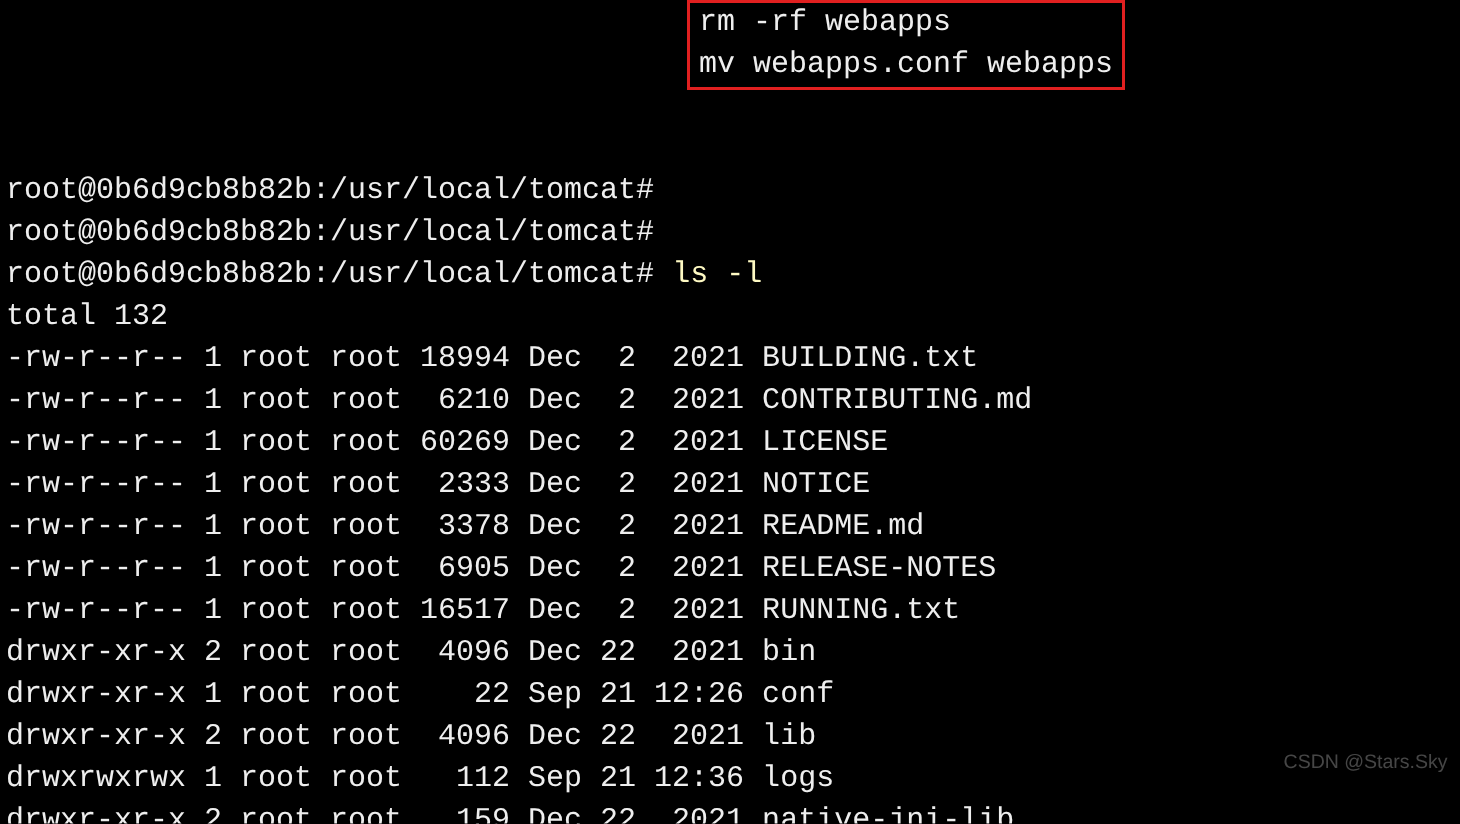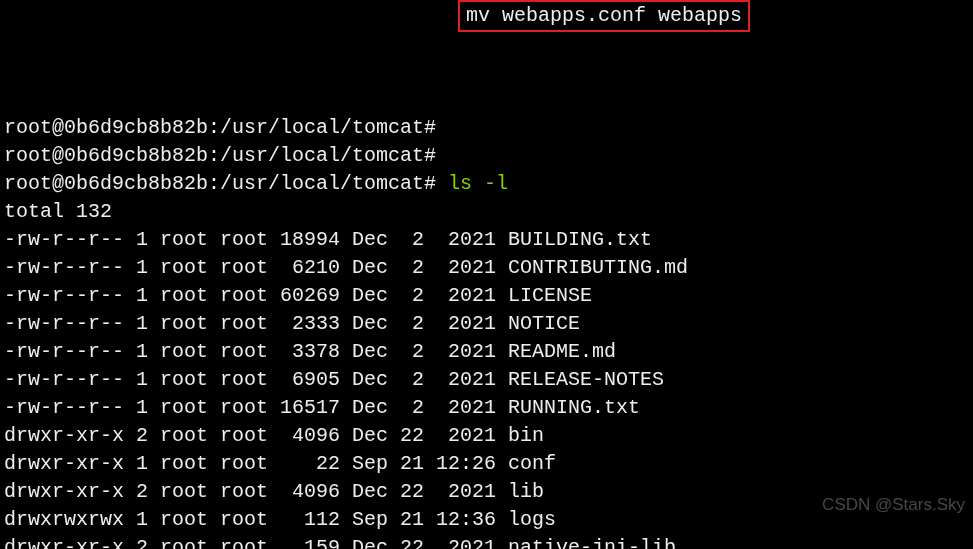--- a/index.html
+++ b/index.html
@@ -46,7 +46,7 @@
 <div id="terminal"><div class="line"><span class="prompt-white">root@0b6d9cb8b82b:/usr/local/tomcat#</span></div><div class="line"><span class="prompt-white">root@0b6d9cb8b82b:/usr/local/tomcat#</span></div><div class="line"><span class="prompt-white">root@0b6d9cb8b82b:/usr/local/tomcat#</span> <span class="cmd">ls -l</span></div><div class="line">total 132</div><div class="line">-rw-r--r-- 1 root root 18994 Dec  2  2021 BUILDING.txt</div><div class="line">-rw-r--r-- 1 root root  6210 Dec  2  2021 CONTRIBUTING.md</div><div class="line">-rw-r--r-- 1 root root 60269 Dec  2  2021 LICENSE</div><div class="line">-rw-r--r-- 1 root root  2333 Dec  2  2021 NOTICE</div><div class="line">-rw-r--r-- 1 root root  3378 Dec  2  2021 README.md</div><div class="line">-rw-r--r-- 1 root root  6905 Dec  2  2021 RELEASE-NOTES</div><div class="line">-rw-r--r-- 1 root root 16517 Dec  2  2021 RUNNING.txt</div><div class="line">drwxr-xr-x 2 root root  4096 Dec 22  2021 bin</div><div class="line">drwxr-xr-x 1 root root    22 Sep 21 12:26 conf</div><div class="line">drwxr-xr-x 2 root root  4096 Dec 22  2021 lib</div><div class="line">drwxrwxrwx 1 root root   112 Sep 21 12:36 logs</div><div class="line">drwxr-xr-x 2 root root   159 Dec 22  2021 native-jni-lib</div></div>
 <div class="watermark">CSDN @Stars.Sky</div>
 
-<div class="cmd-block"><div class="line">mv webapps.conf webapps</div></div>
+<div class="cmd-block"><div class="line">rm -rf webapps</div><div class="line">mv webapps.conf webapps</div></div>
 
 
 </body></html>

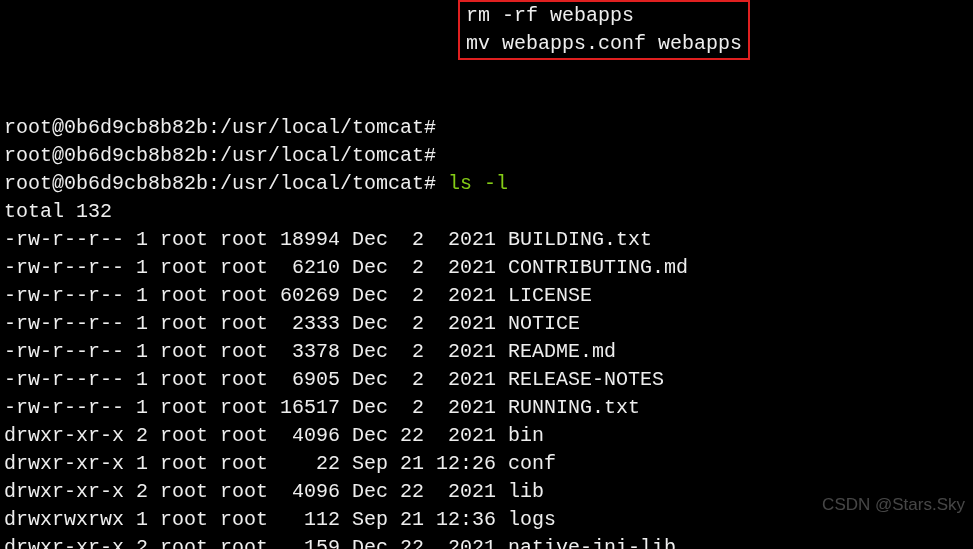--- a/index.html
+++ b/index.html
@@ -18,7 +18,7 @@
   }
   .line { white-space: pre; }
   .prompt-white { color: #eee; }
-  .cmd { color: #84cc16; }
+  .cmd { color: #fef9c3; }
   .watermark {
     position: absolute;
     right: 8px;

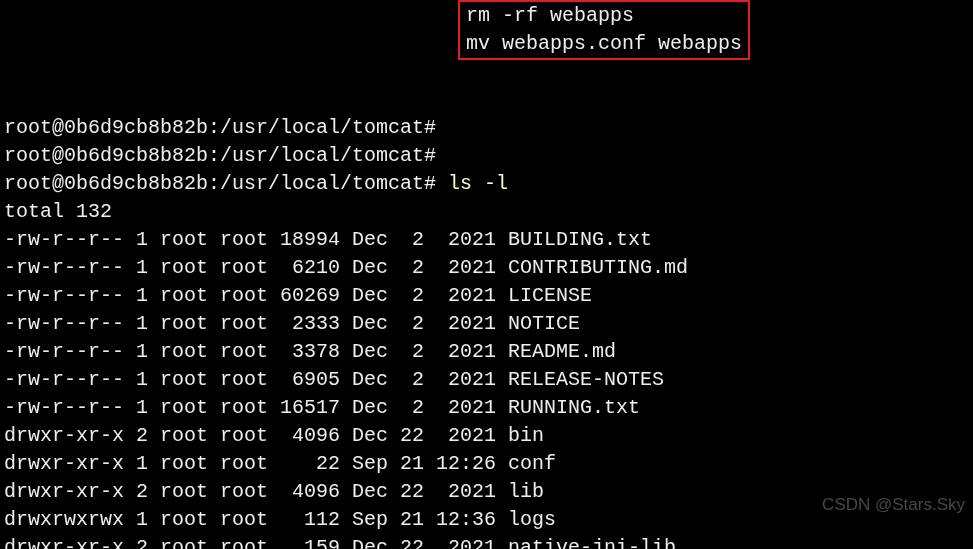--- a/index.html
+++ b/index.html
@@ -24,7 +24,7 @@
     right: 8px;
     bottom: 32px;
     color: rgba(200,200,200,0.35);
-    font-size: 17px;
+    font-size: 13px;
     font-family: sans-serif;
   }
   .cmd-block {

